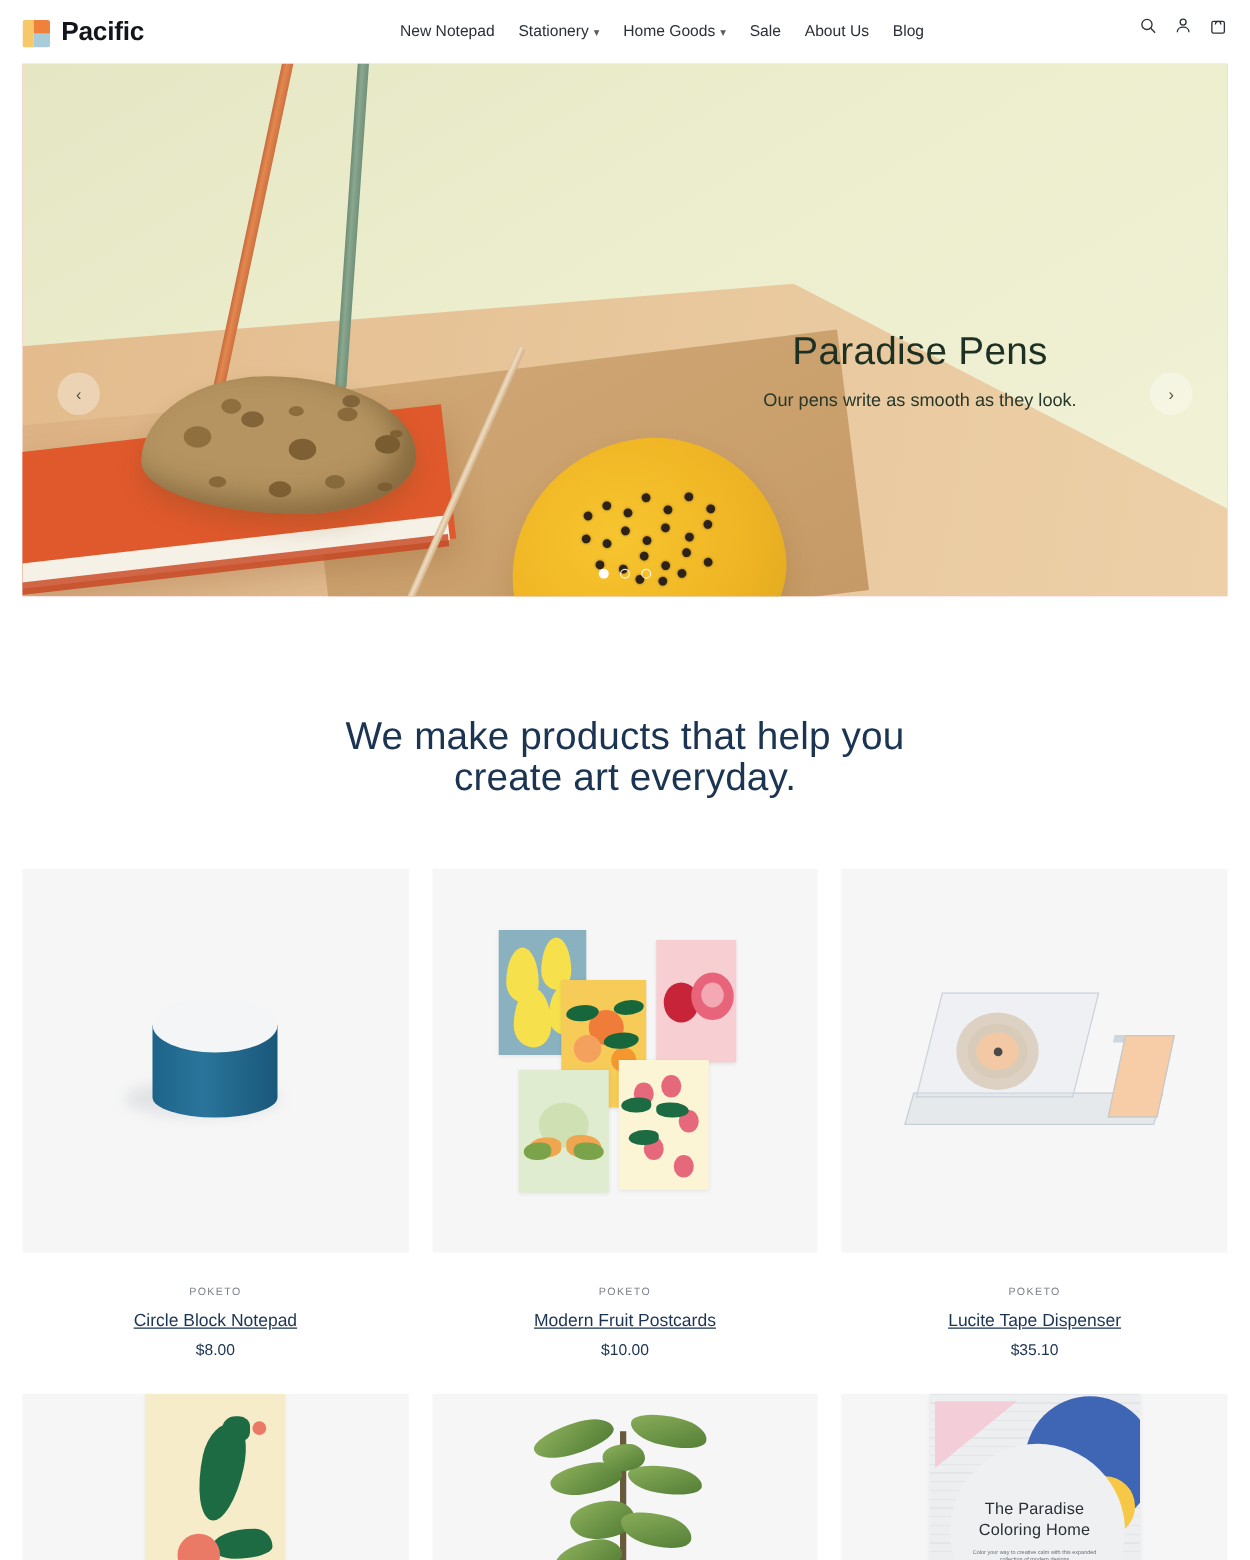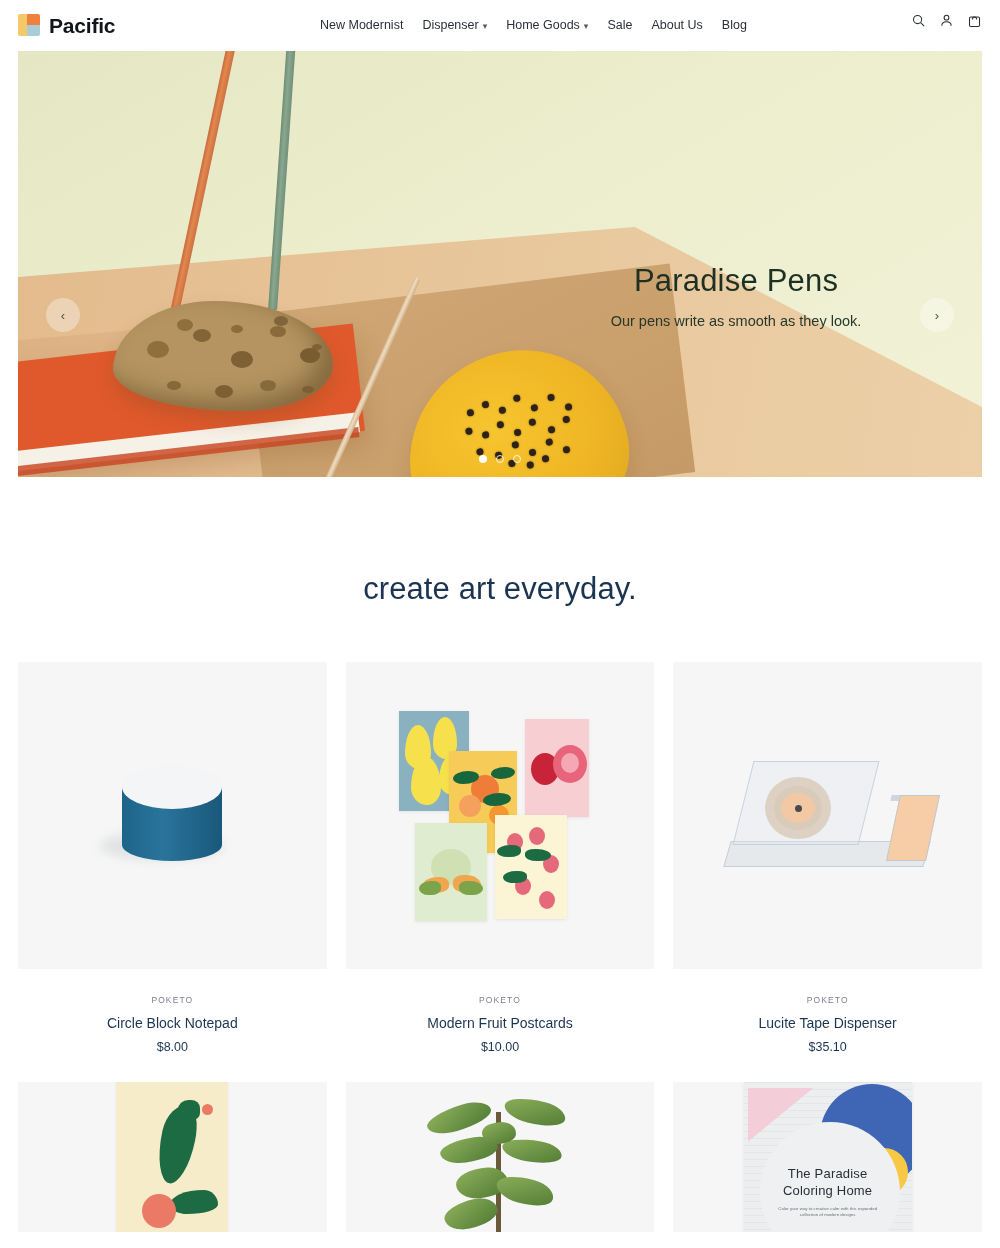--- a/index.html
+++ b/index.html
@@ -17,7 +17,7 @@
     background: #ffffff;
     position: relative;
   }
-  .brand { display: flex; align-items: flex-start; gap: 9px; margin-left: 18px; }
+  .brand { display: flex; align-items: flex-end; gap: 9px; margin-left: 18px; }
   .logo-mark {
     width: 22px; height: 22px; border-radius: 2px;
     display: grid;

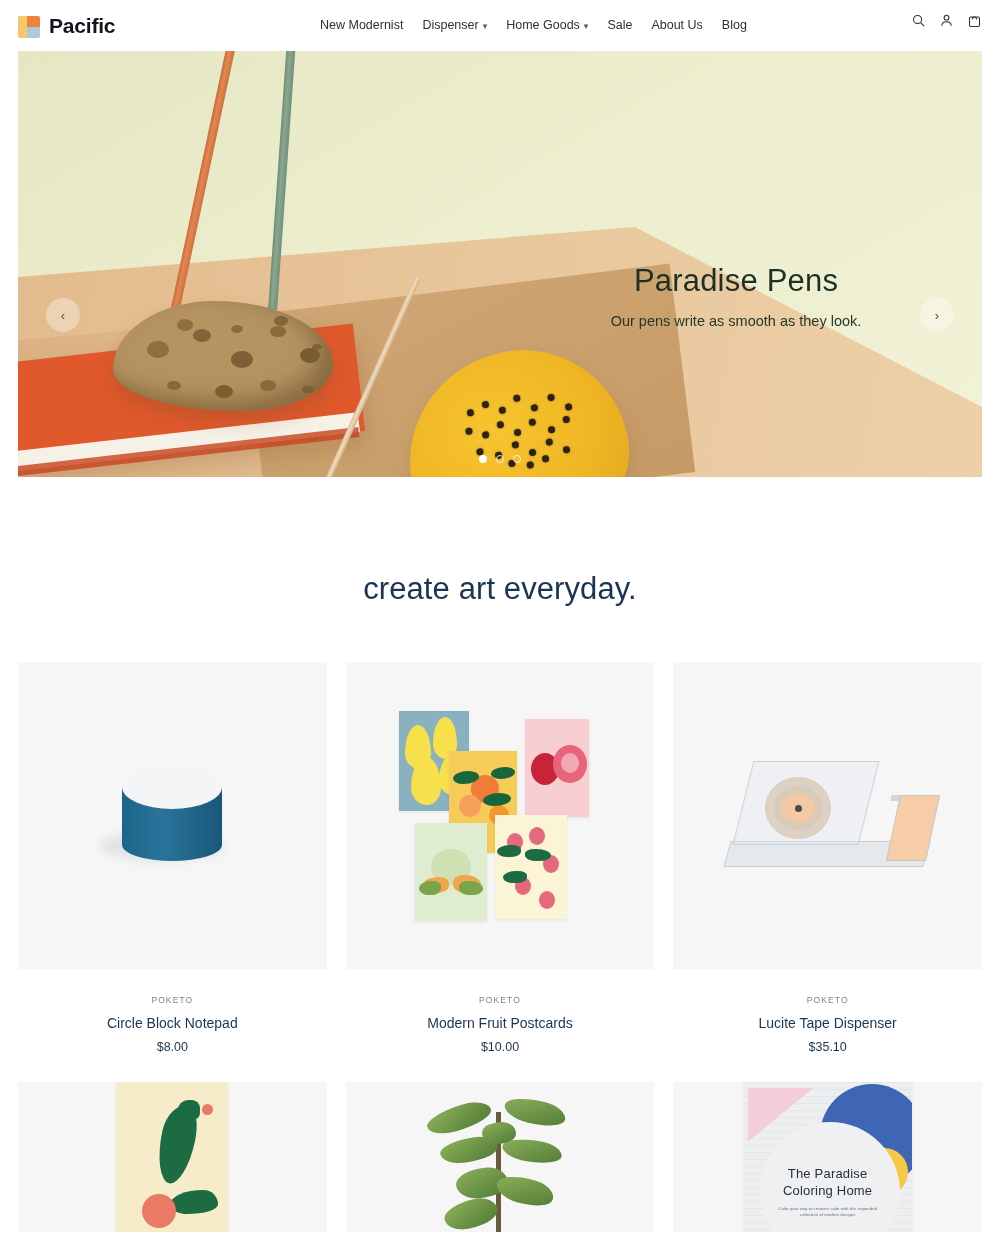--- a/index.html
+++ b/index.html
@@ -281,7 +281,7 @@
 
   <div class="nav">
     <div class="nav-item">
-      <span>New Modernist</span>
+      <span>New Notepad</span>
     </div>
     <div class="nav-item">
       <span>Dispenser</span>

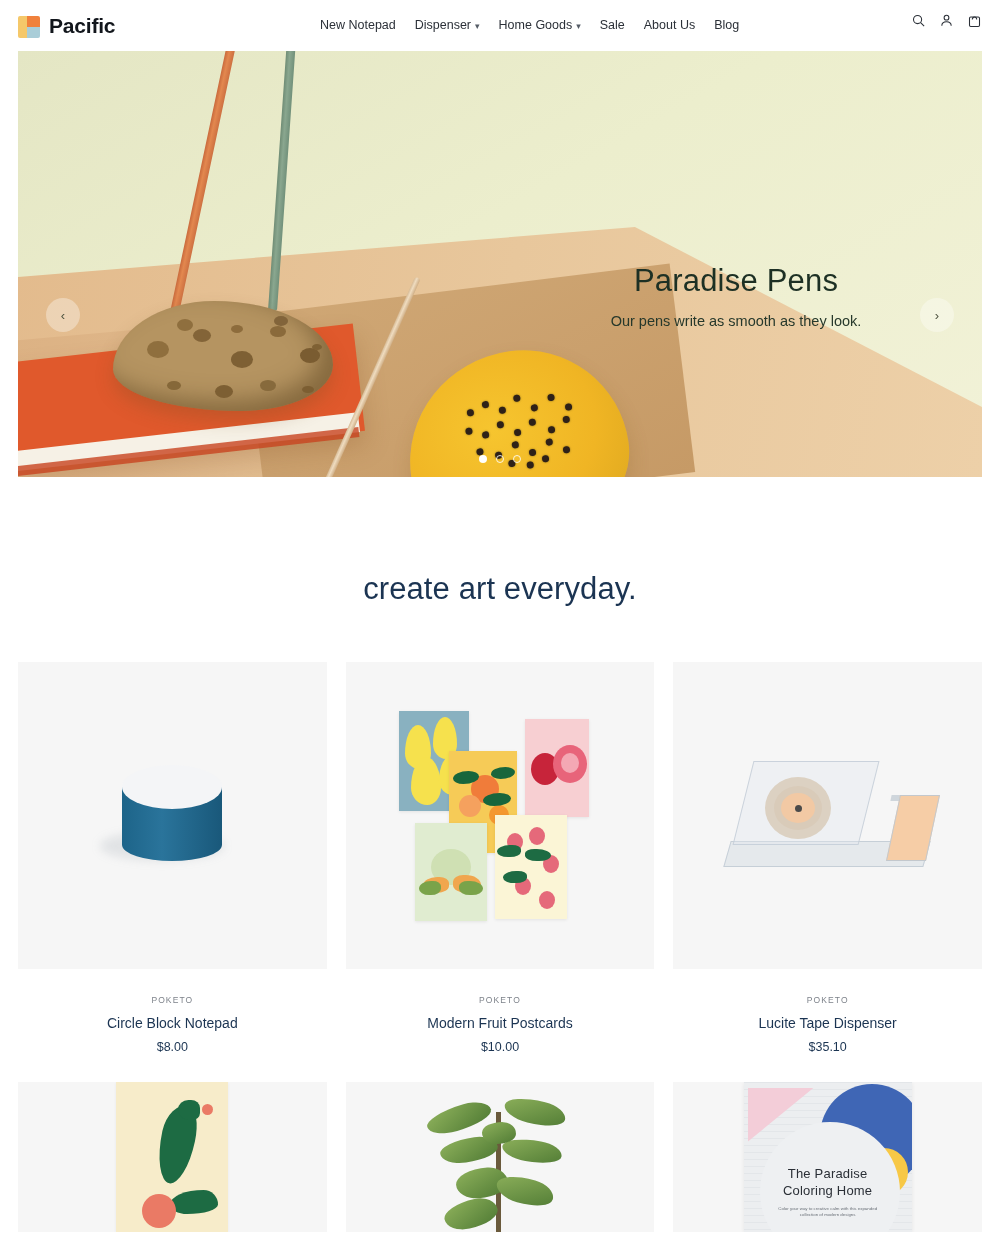--- a/index.html
+++ b/index.html
@@ -284,7 +284,7 @@
       <span>New Notepad</span>
     </div>
     <div class="nav-item">
-      <span>Dispenser</span>
+      <span>Stationery</span>
       <span class="chev">▾</span>
     </div>
     <div class="nav-item">

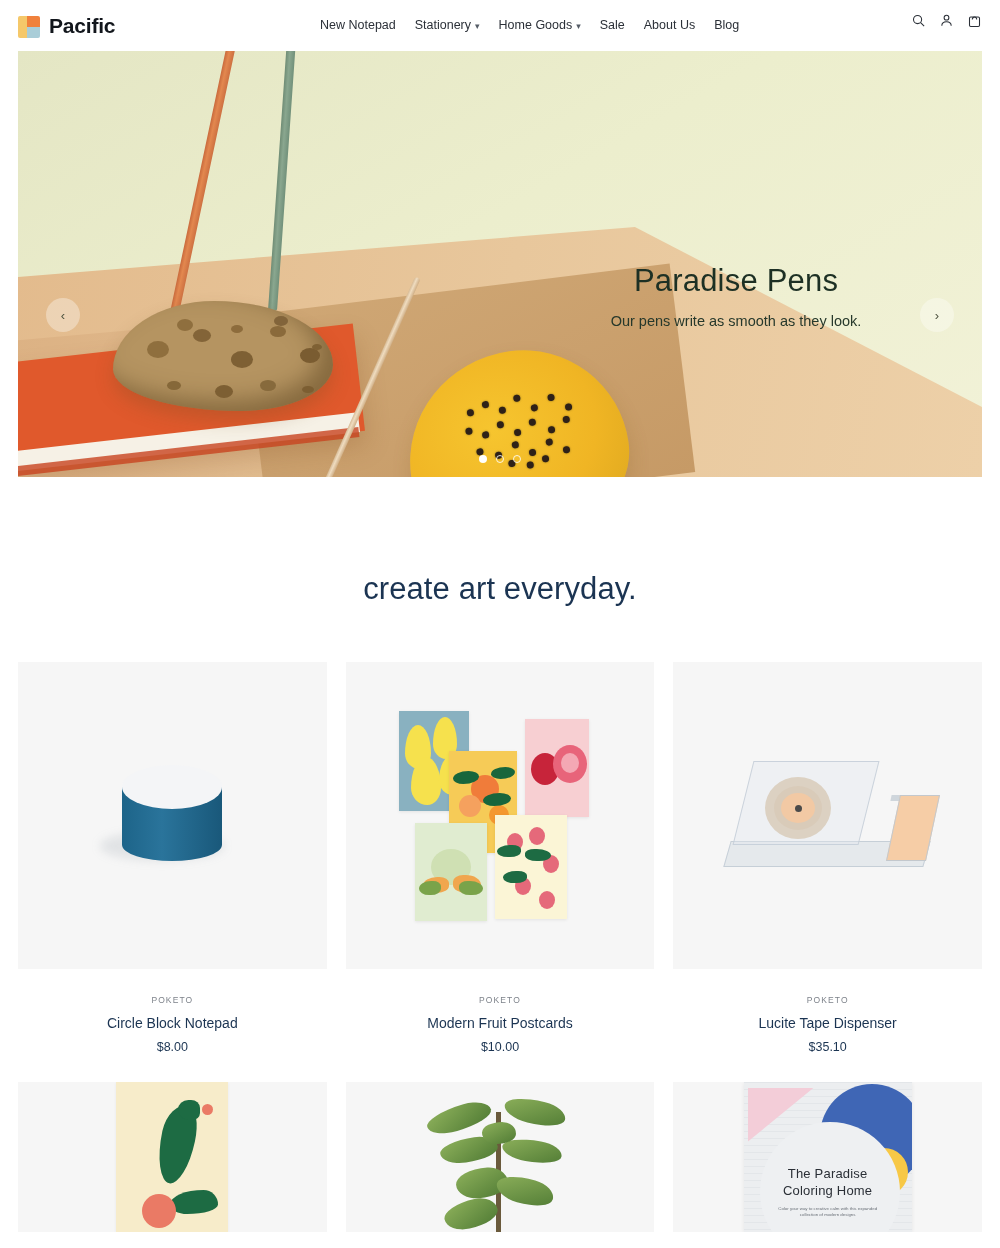--- a/index.html
+++ b/index.html
@@ -404,6 +404,7 @@
 </div>
 
 <div class="headline">
+  <div>We make products that help you</div>
   <div>create art everyday.</div>
 </div>
 

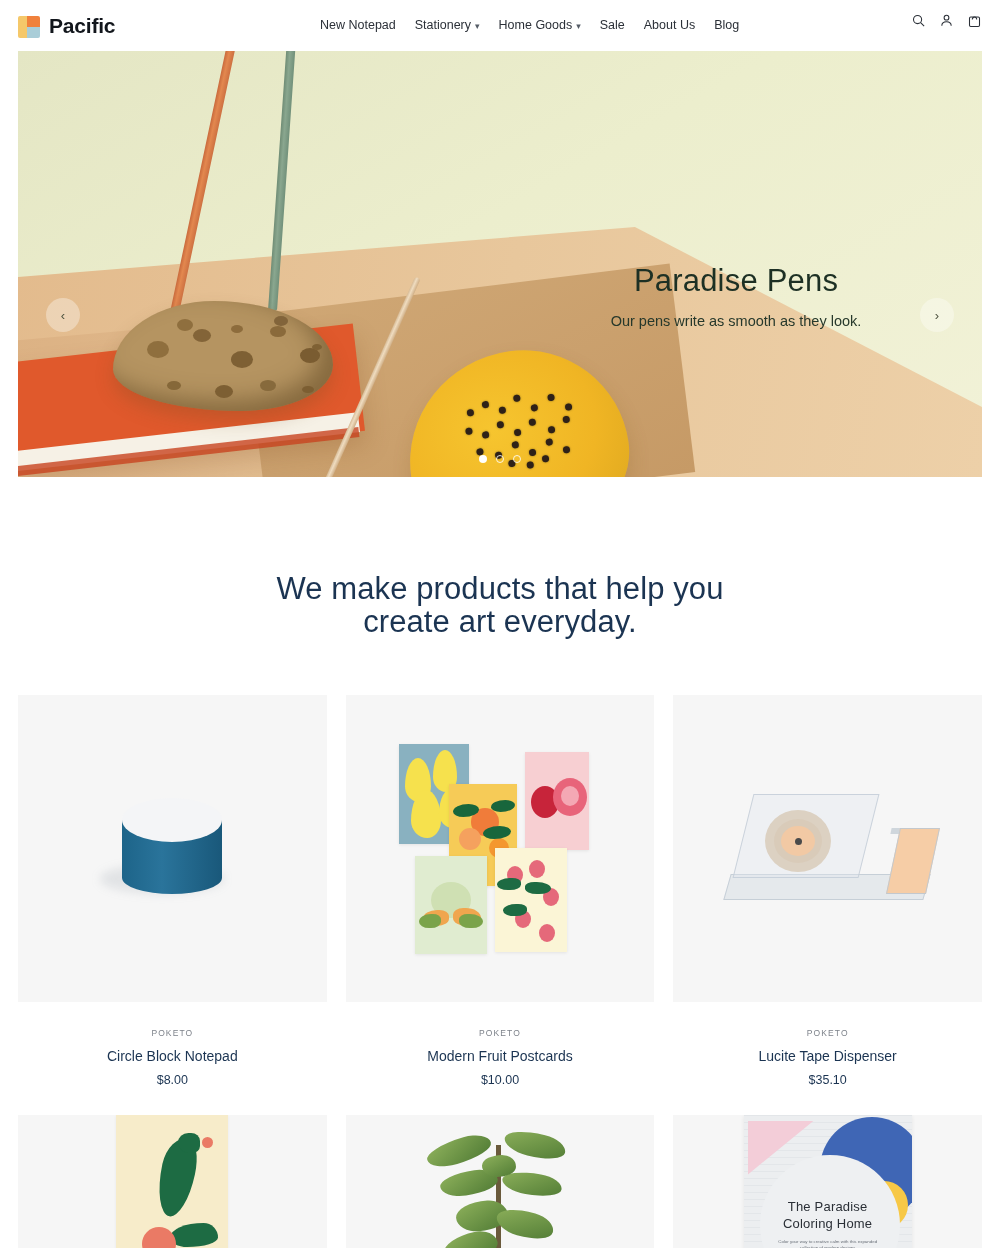--- a/index.html
+++ b/index.html
@@ -180,7 +180,7 @@
     margin-top: 26px; text-align: center; font-size: 8.5px; letter-spacing: 1.1px;
     color: #7d828a;
   }
-  .pname { margin-top: 10px; text-align: center; font-size: 14px; color: #1b3452; cursor: pointer; }
+  .pname { margin-top: 10px; text-align: center; font-size: 14px; color: #1b3452; cursor: pointer; text-decoration: underline; }
   .pprice { margin-top: 9px; text-align: center; font-size: 12.5px; color: #1b3452; }
 
   .row2 .thumb { height: 150px; }

